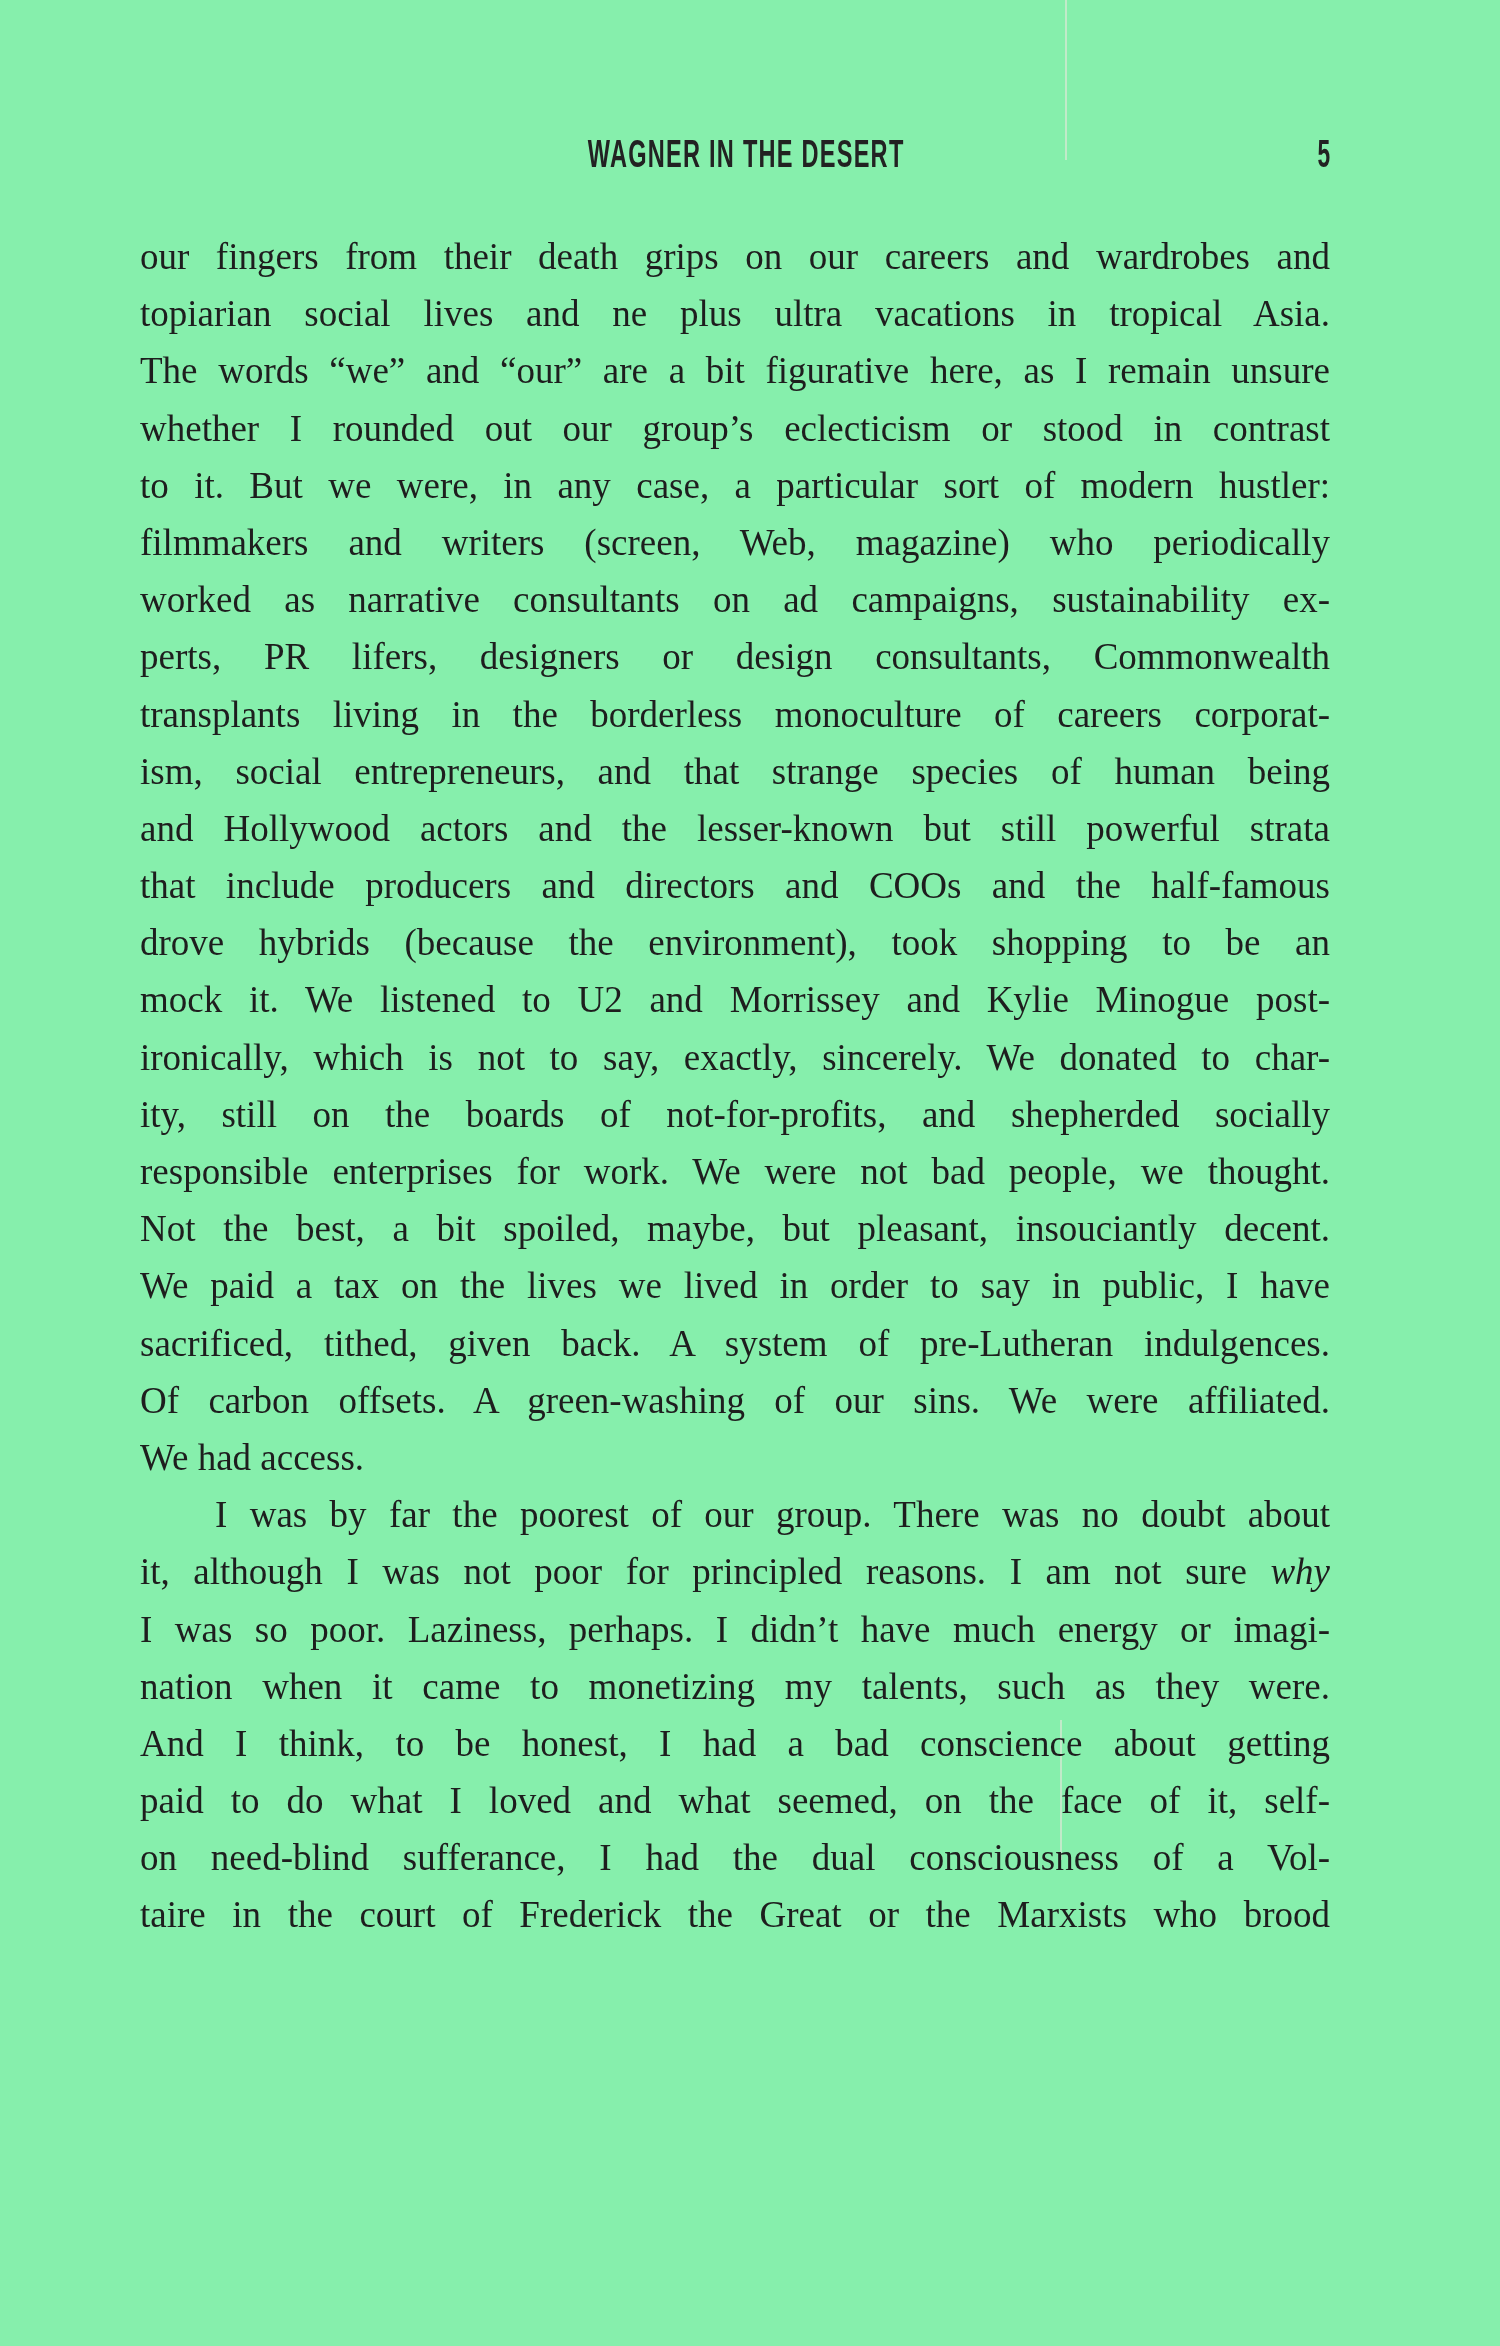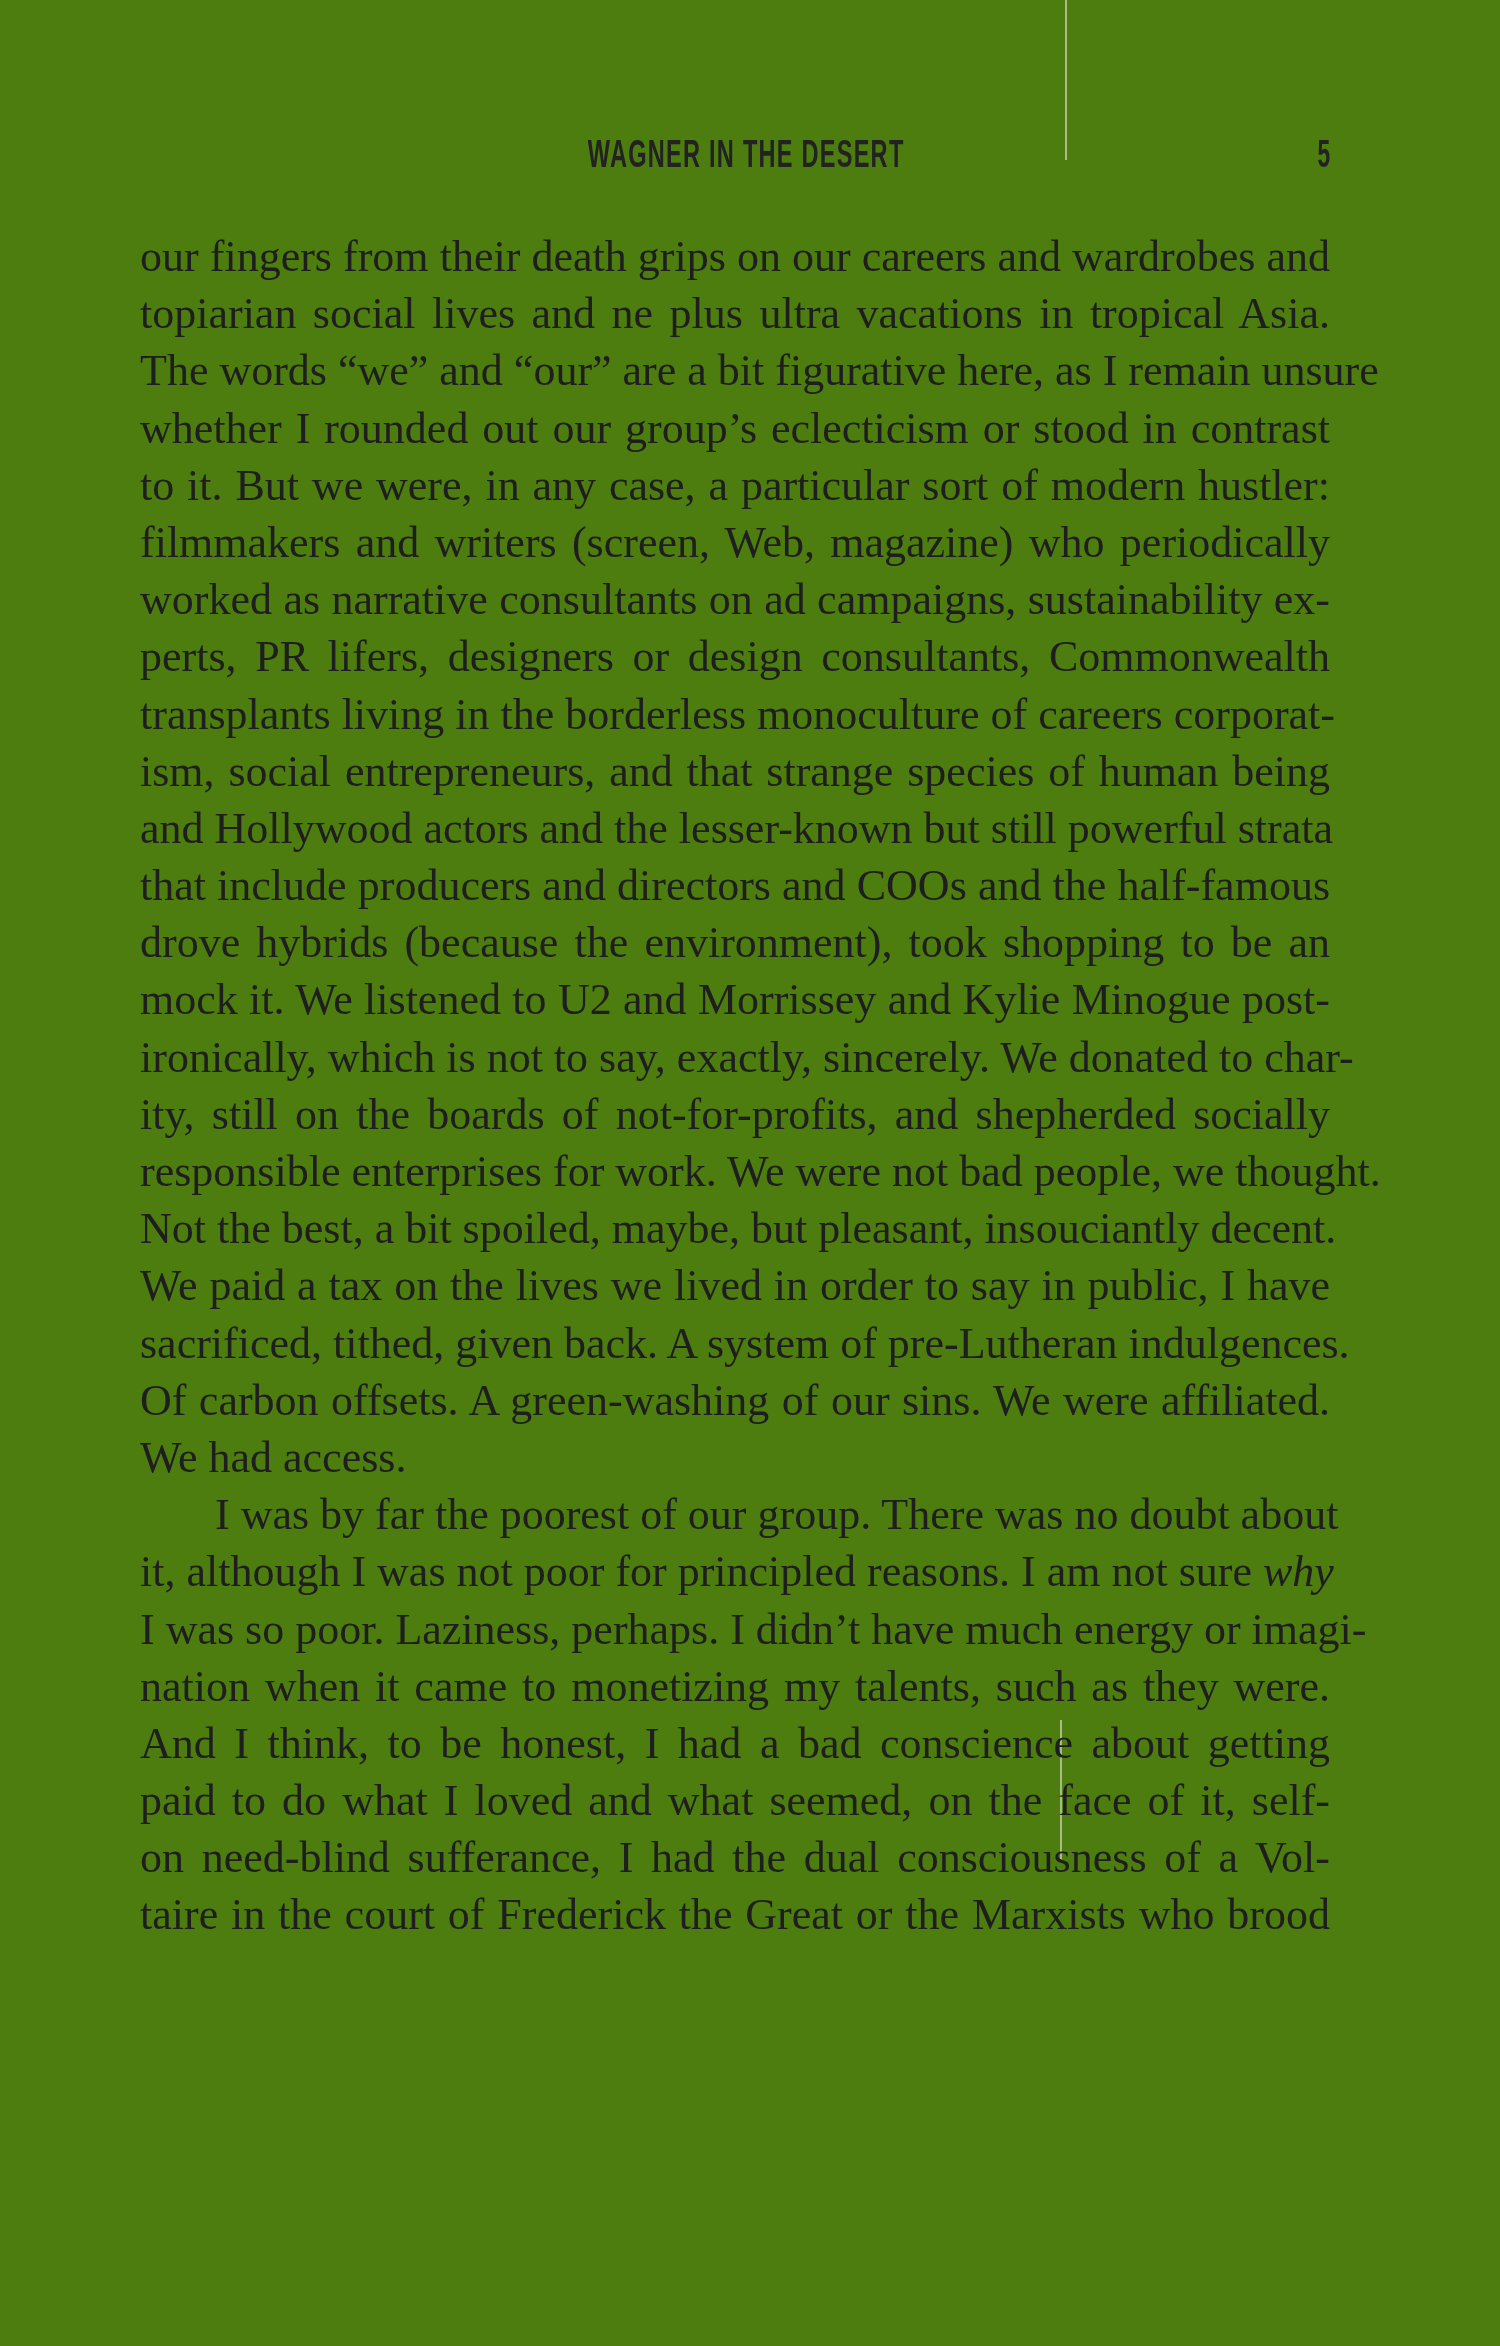--- a/index.html
+++ b/index.html
@@ -19,7 +19,7 @@
       left: 0; top: 0;
       width: 1500px;
       height: 2346px;
-      background: #4d7c0f;
+      background: #86efac;
     }
     .running-head {
       position: absolute;

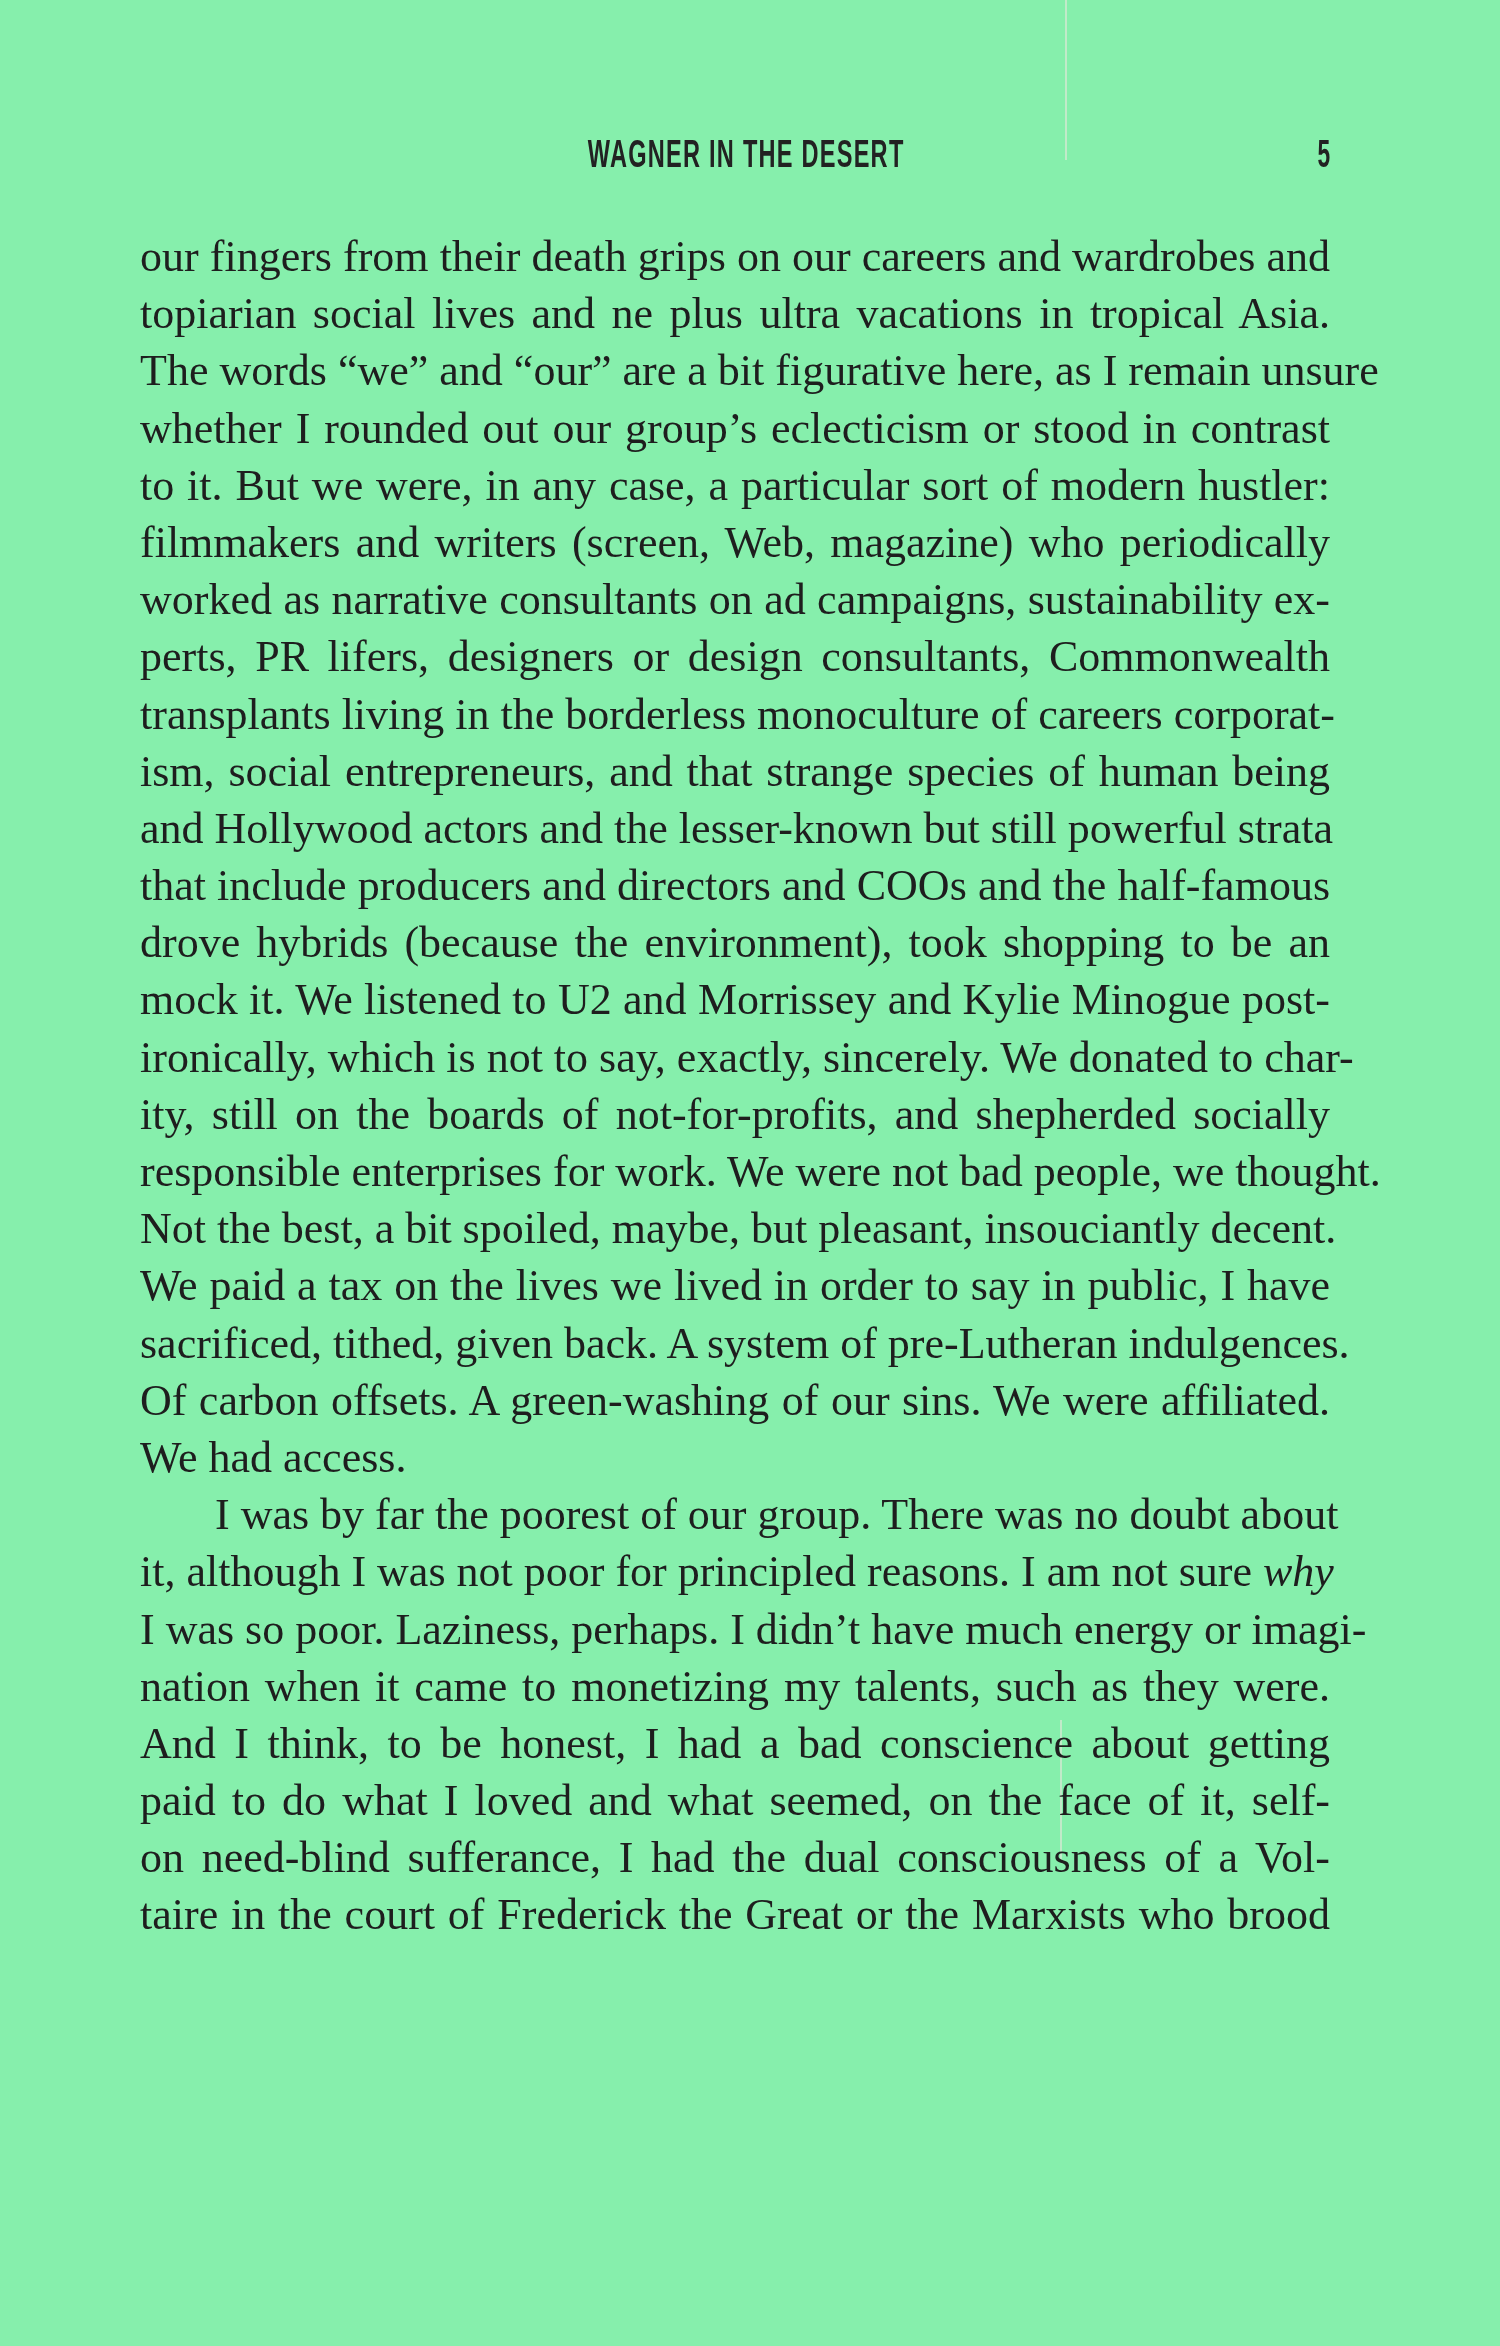--- a/index.html
+++ b/index.html
@@ -62,7 +62,7 @@
       left: 140px;
       width: 1190px;
       font-family: "Liberation Serif", serif;
-      font-size: 44px;
+      font-size: 37px;
       line-height: 57.2px;
       color: #1e1e1e;
     }

